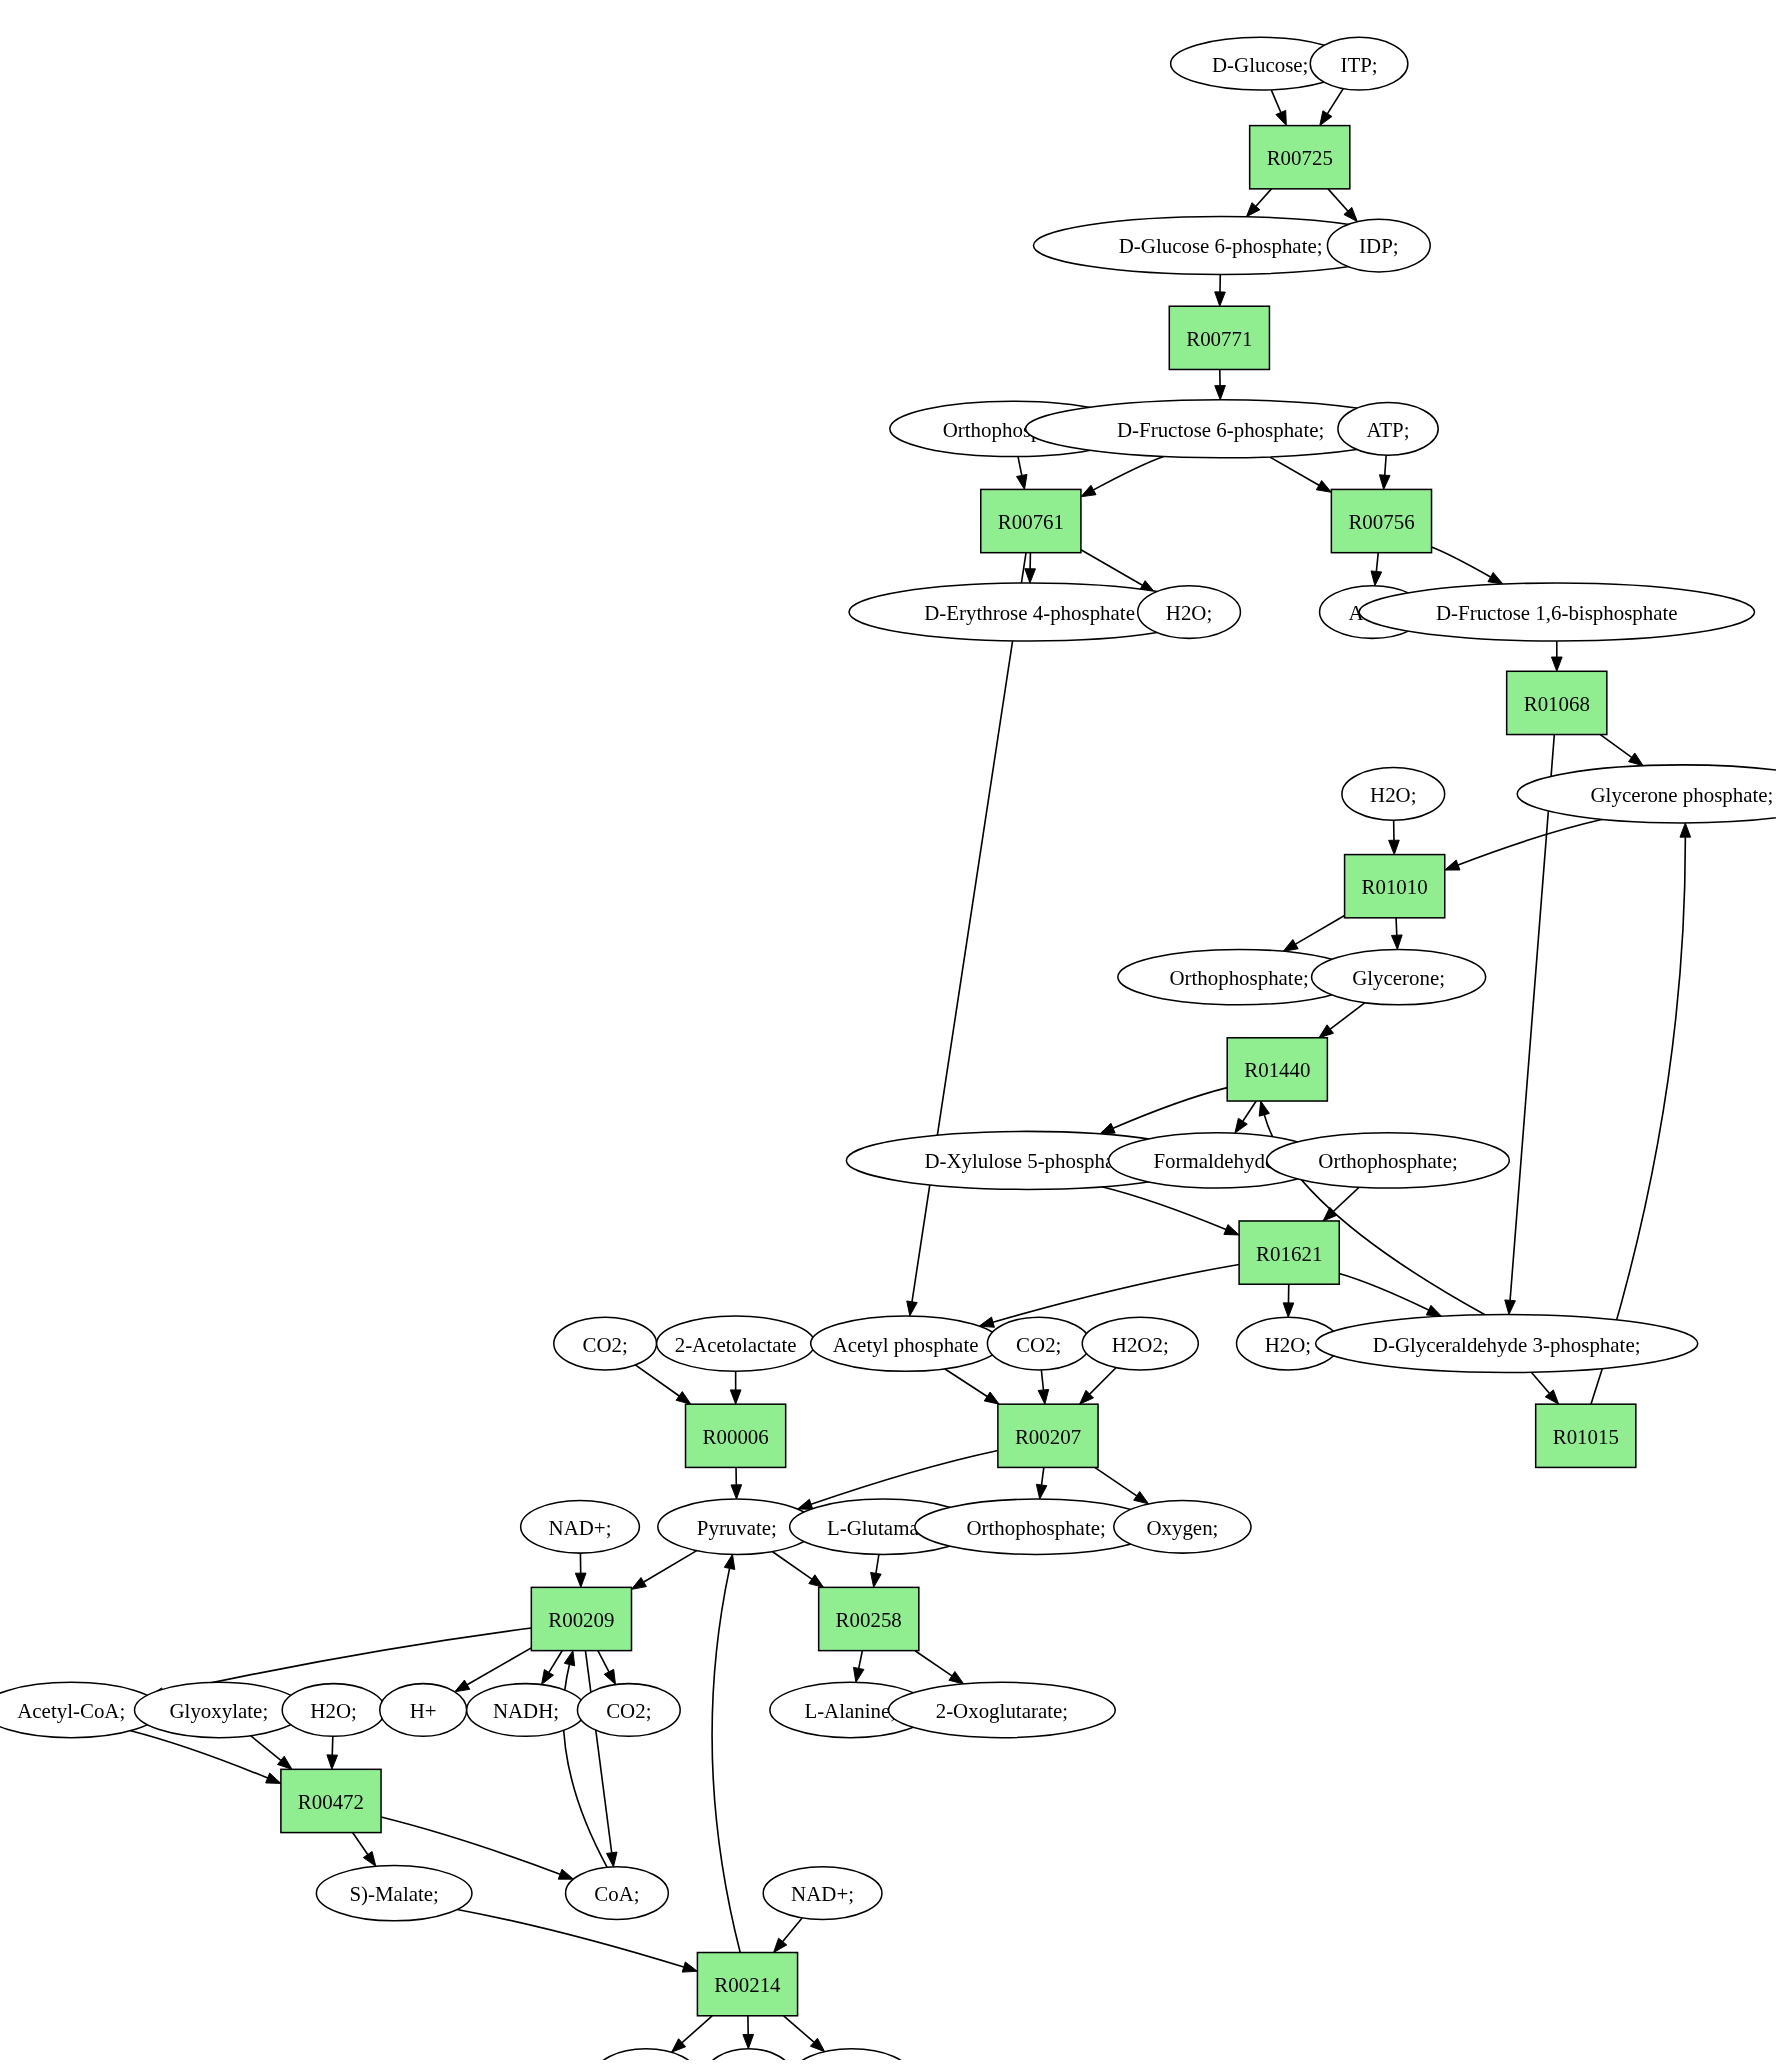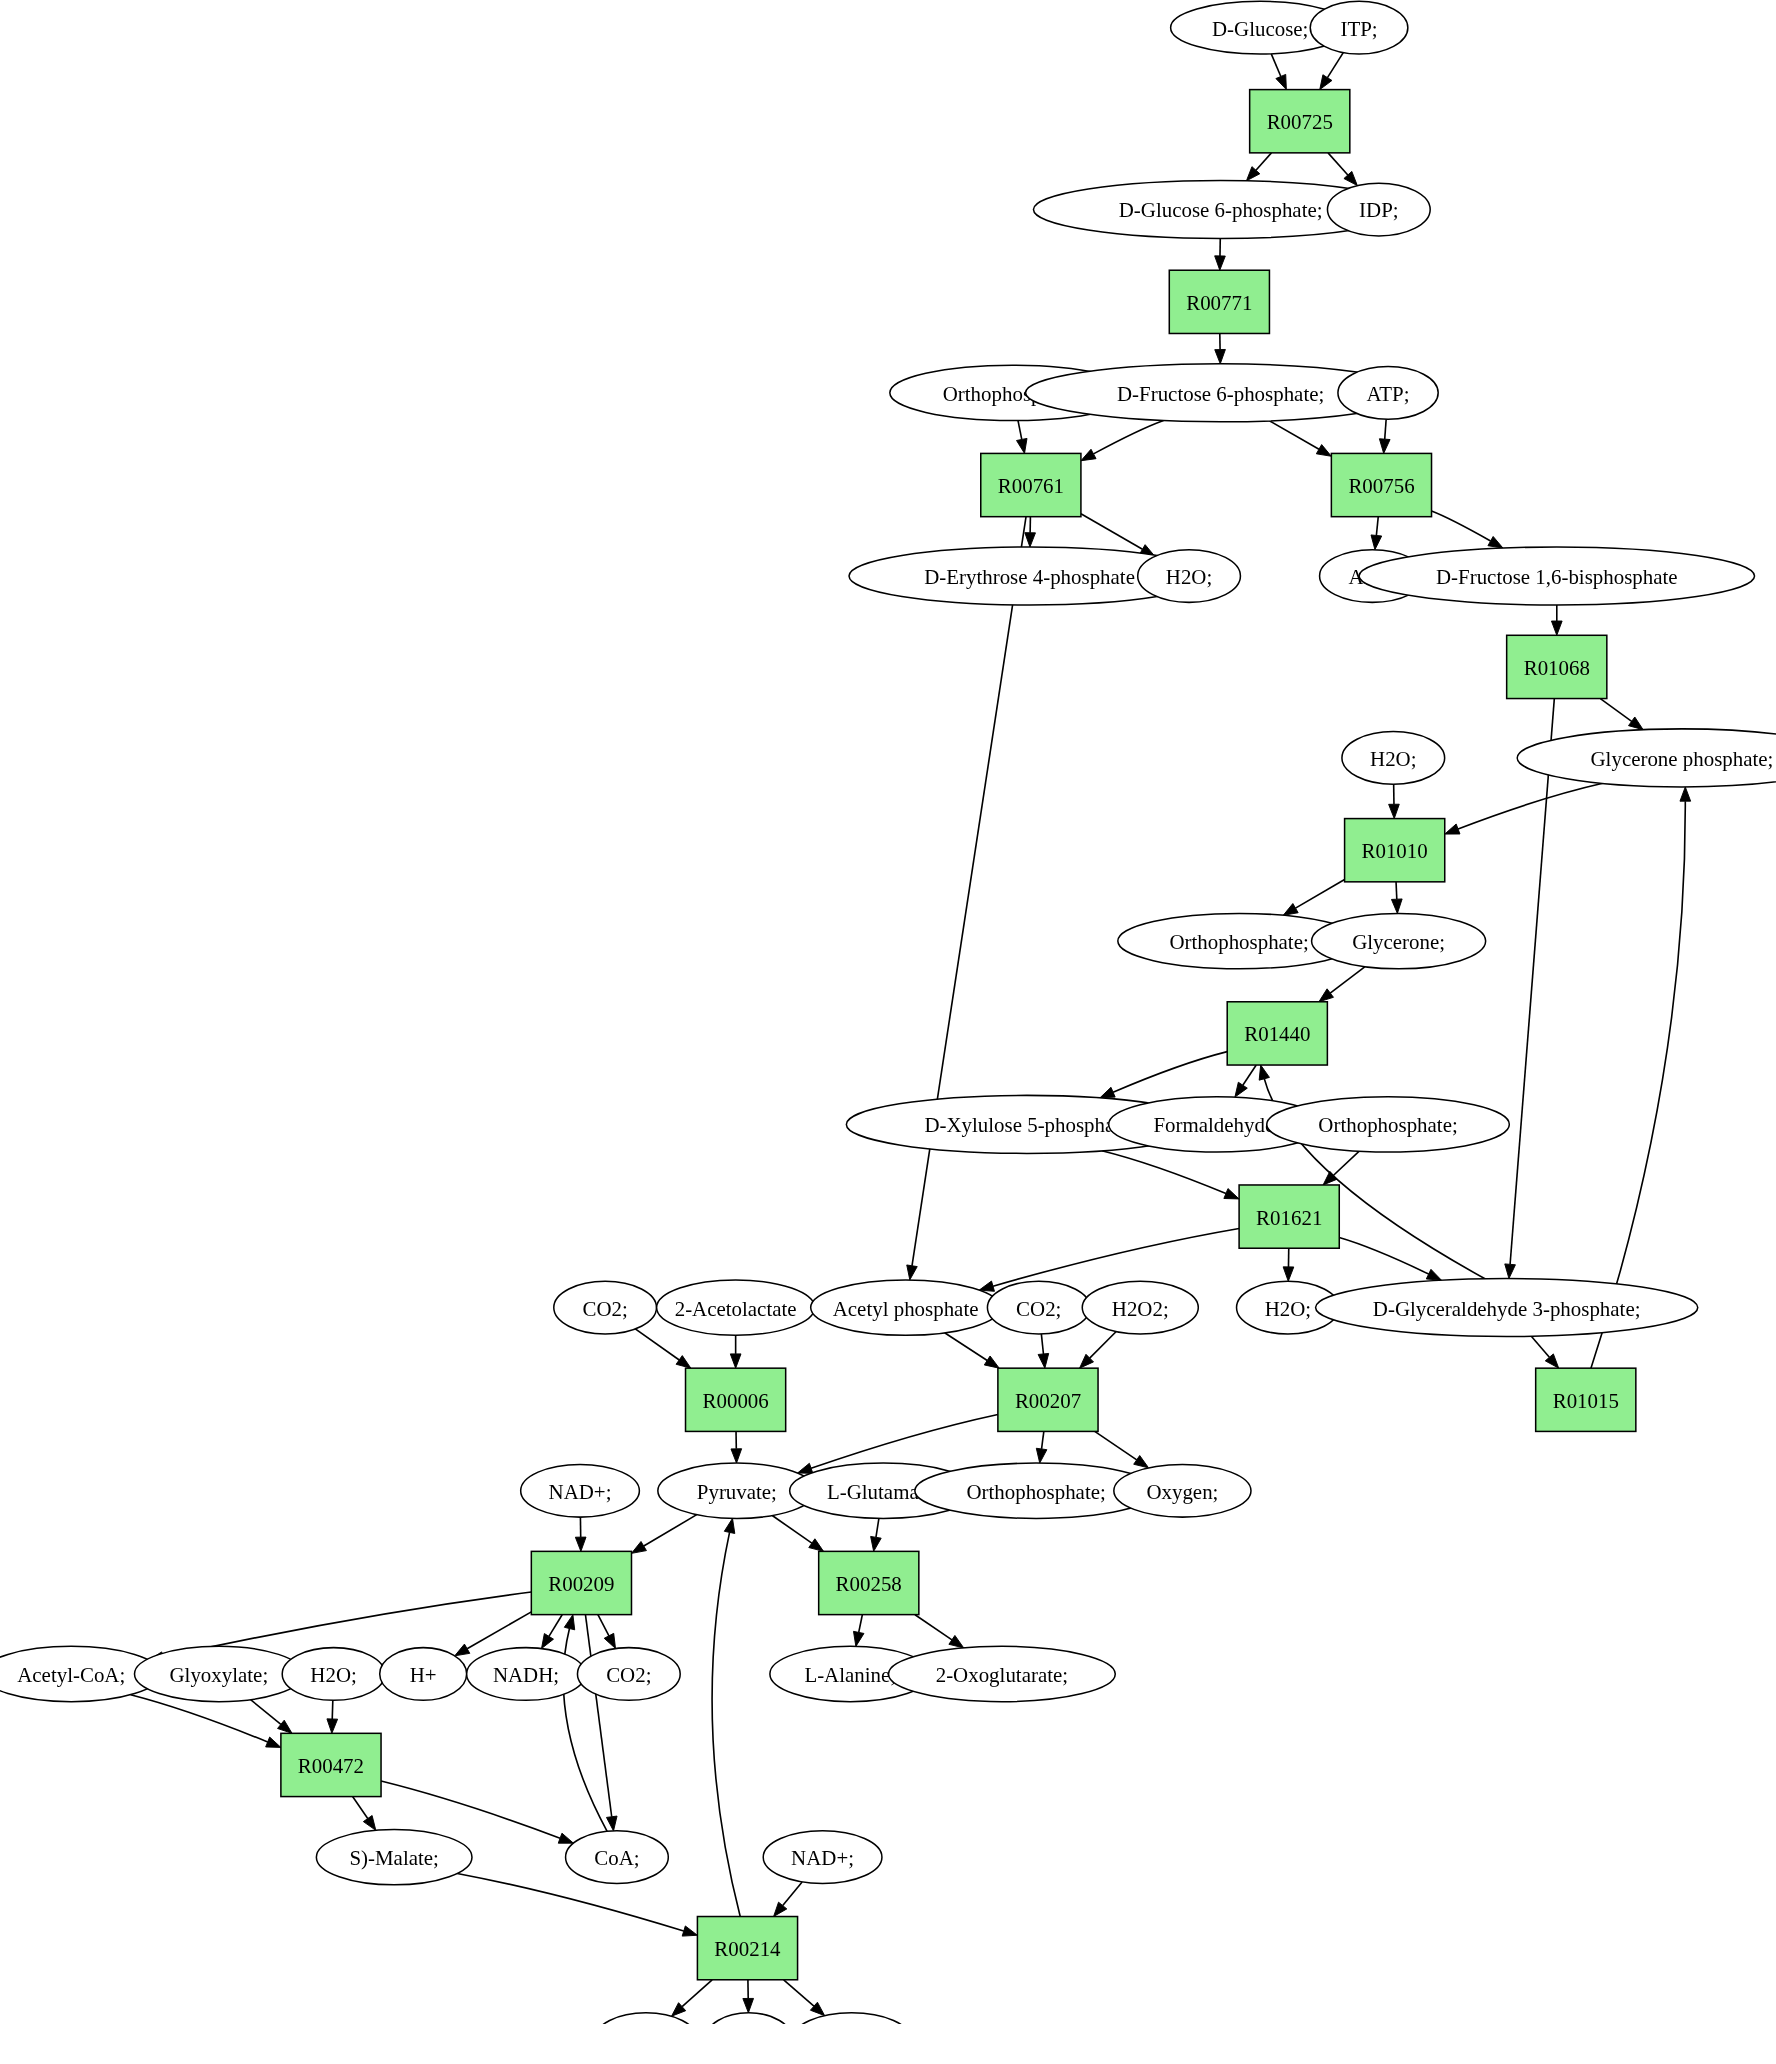--- a/index.html
+++ b/index.html
@@ -13,6 +13,7 @@
     height: 2024px;
     background: #ffffff;
     font-family: "Liberation Serif", "DejaVu Serif", serif;
+    margin-top: 36px;
   }
   svg.graph {
     position: absolute;

